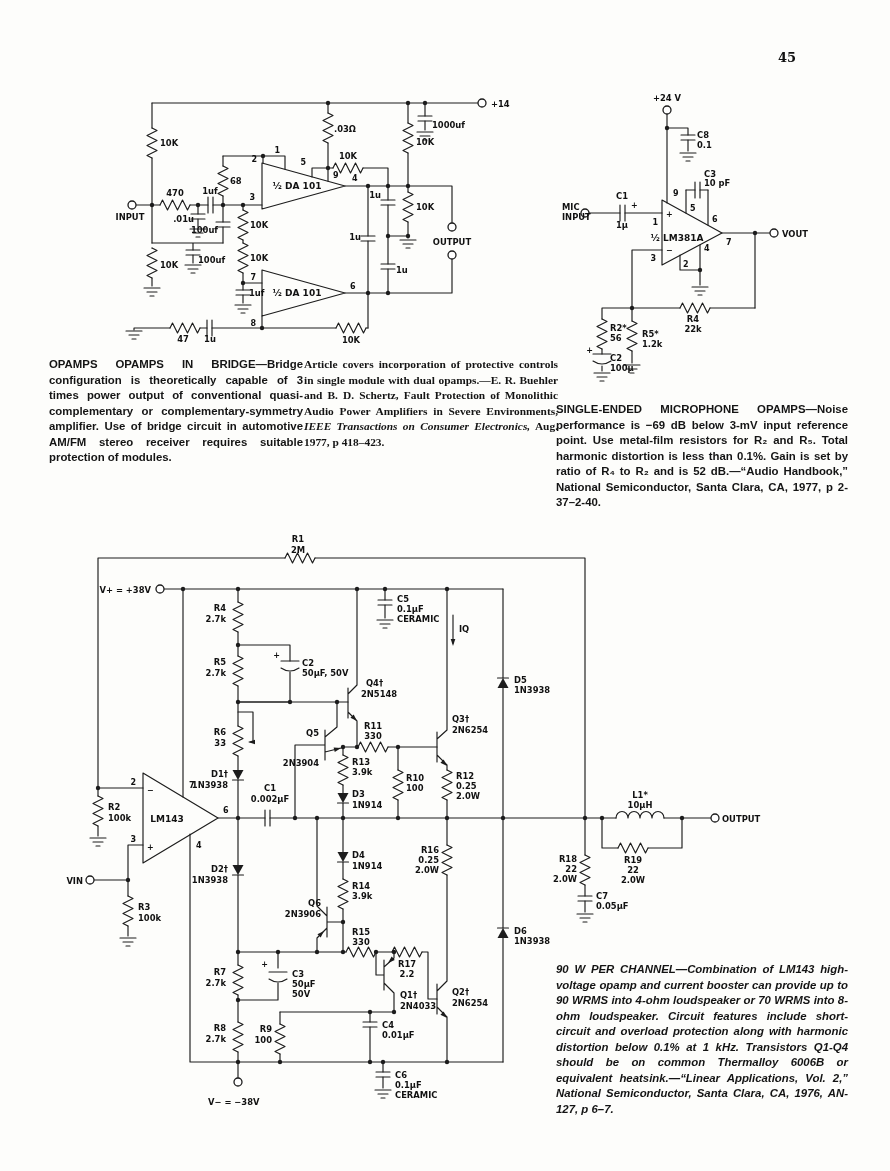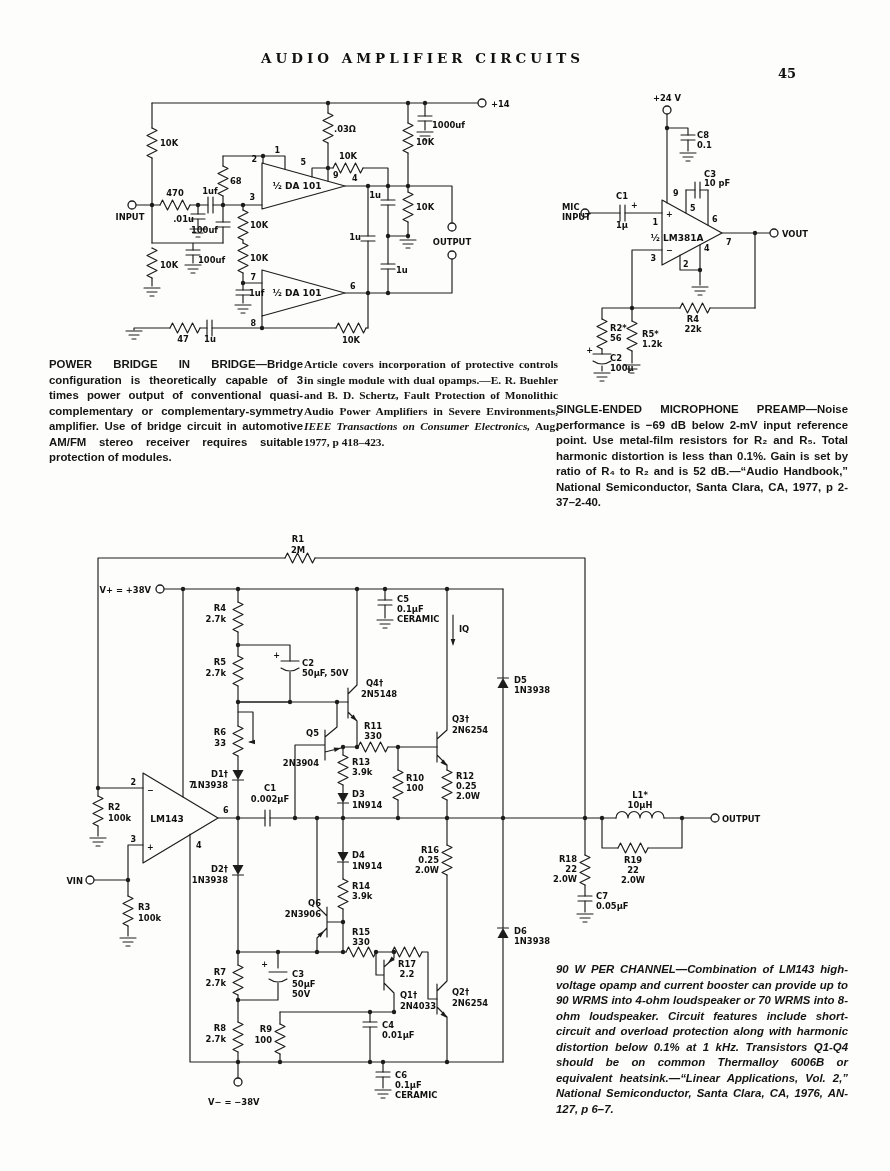--- a/index.html
+++ b/index.html
@@ -48,7 +48,6 @@
     </defs>
   </svg>
 
-  <div class="header-title">AUDIO AMPLIFIER CIRCUITS</div>
   <div class="page-num">45</div>
 
   <svg class="circ" style="left:50px;top:88px" width="510" height="270" viewBox="0 0 510 270">

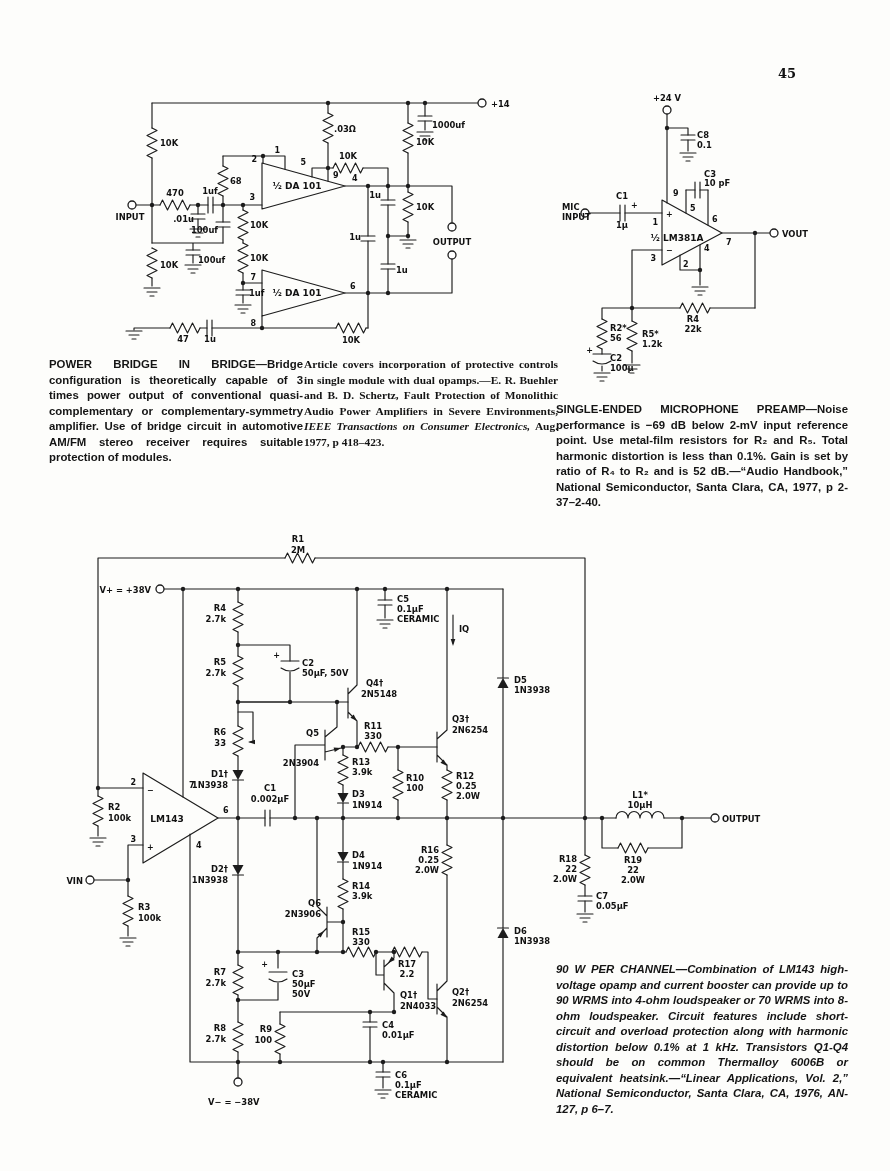--- a/index.html
+++ b/index.html
@@ -6,7 +6,7 @@
   .page{position:relative;width:890px;height:1171px;background:#fdfdfb;font-family:"Liberation Sans",sans-serif;overflow:hidden;}
   .header-title{position:absolute;top:50px;left:0;width:845px;text-align:center;
     font:700 13.5px "DejaVu Serif",serif;letter-spacing:4px;color:#111;}
-  .page-num{position:absolute;top:66px;left:778px;font:700 13px "DejaVu Serif",serif;color:#111;text-align:right;}
+  .page-num{position:absolute;top:50px;left:778px;font:700 13px "DejaVu Serif",serif;color:#111;text-align:right;}
   .caption{position:absolute;font:700 11.4px "Liberation Sans",sans-serif;line-height:1.36;
     text-align:justify;color:#141414;}
   .cap-bridge{left:49px;top:357px;width:254px;}

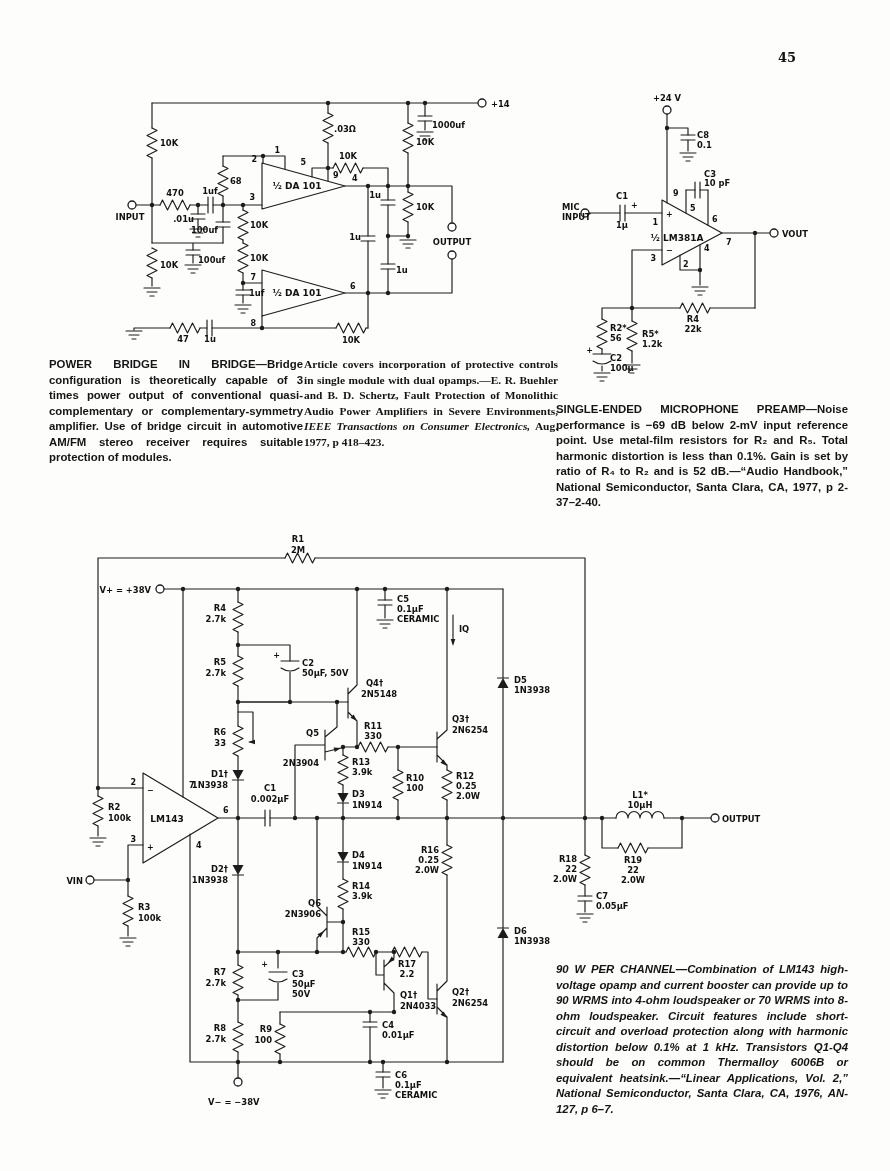--- a/index.html
+++ b/index.html
@@ -236,7 +236,7 @@
     </g>
   </svg>
 
-  <div class="caption cap-bridge"><span>POWER BRIDGE IN BRIDGE</span><span>—Bridge configuration is theoretically capable of 3 times power output of conventional quasi-complementary or complementary-symmetry amplifier. Use of bridge circuit in automotive AM/FM stereo receiver requires suitable protection of modules.</span></div>
+  <div class="caption cap-bridge"><span>OPAMPS OPAMPS IN BRIDGE</span><span>—Bridge configuration is theoretically capable of 3 times power output of conventional quasi-complementary or complementary-symmetry amplifier. Use of bridge circuit in automotive AM/FM stereo receiver requires suitable protection of modules.</span></div>
 
   <div class="caption cap-article"><span>Article covers incorporation of protective controls in single module with dual opamps.—E. R. Buehler and B. D. Schertz, Fault Protection of Monolithic Audio Power Amplifiers in Severe Environments, </span><span class="it">IEEE Transactions on Consumer Electronics,</span><span> Aug. 1977, p 418–423.</span></div>
 

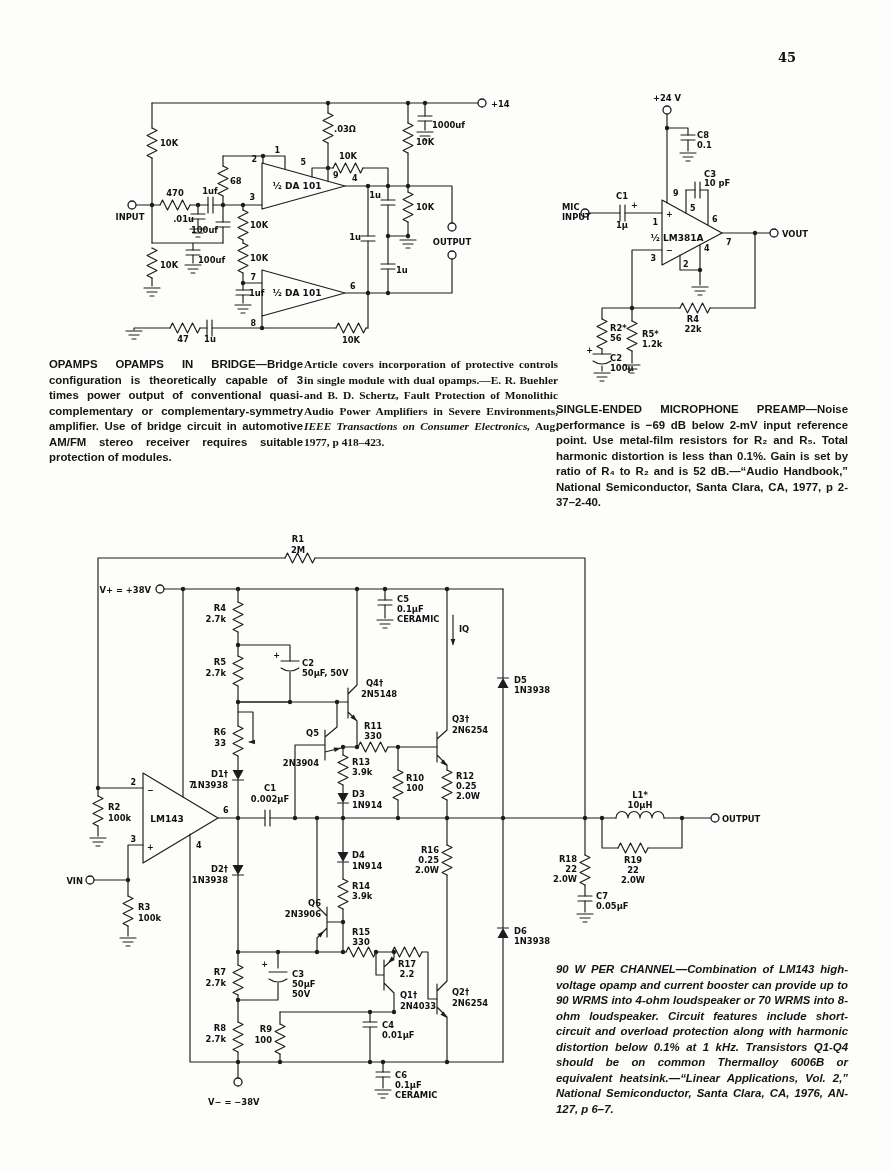--- a/index.html
+++ b/index.html
@@ -240,7 +240,7 @@
 
   <div class="caption cap-article"><span>Article covers incorporation of protective controls in single module with dual opamps.—E. R. Buehler and B. D. Schertz, Fault Protection of Monolithic Audio Power Amplifiers in Severe Environments, </span><span class="it">IEEE Transactions on Consumer Electronics,</span><span> Aug. 1977, p 418–423.</span></div>
 
-  <div class="caption cap-preamp"><span>SINGLE-ENDED MICROPHONE PREAMP</span><span>—Noise performance is −69 dB below 2-mV input reference point. Use metal-film resistors for R₂ and R₅. Total harmonic distortion is less than 0.1%. Gain is set by ratio of R₄ to R₂ and is 52 dB.—“Audio Handbook,” National Semiconductor, Santa Clara, CA, 1977, p 2-37–2-40.</span></div>
+  <div class="caption cap-preamp"><span>SINGLE-ENDED MICROPHONE OPAMPS</span><span>—Noise performance is −69 dB below 2-mV input reference point. Use metal-film resistors for R₂ and R₅. Total harmonic distortion is less than 0.1%. Gain is set by ratio of R₄ to R₂ and is 52 dB.—“Audio Handbook,” National Semiconductor, Santa Clara, CA, 1977, p 2-37–2-40.</span></div>
 
   <svg class="circ" style="left:50px;top:530px" width="725" height="600" viewBox="0 0 725 600">
     <g>

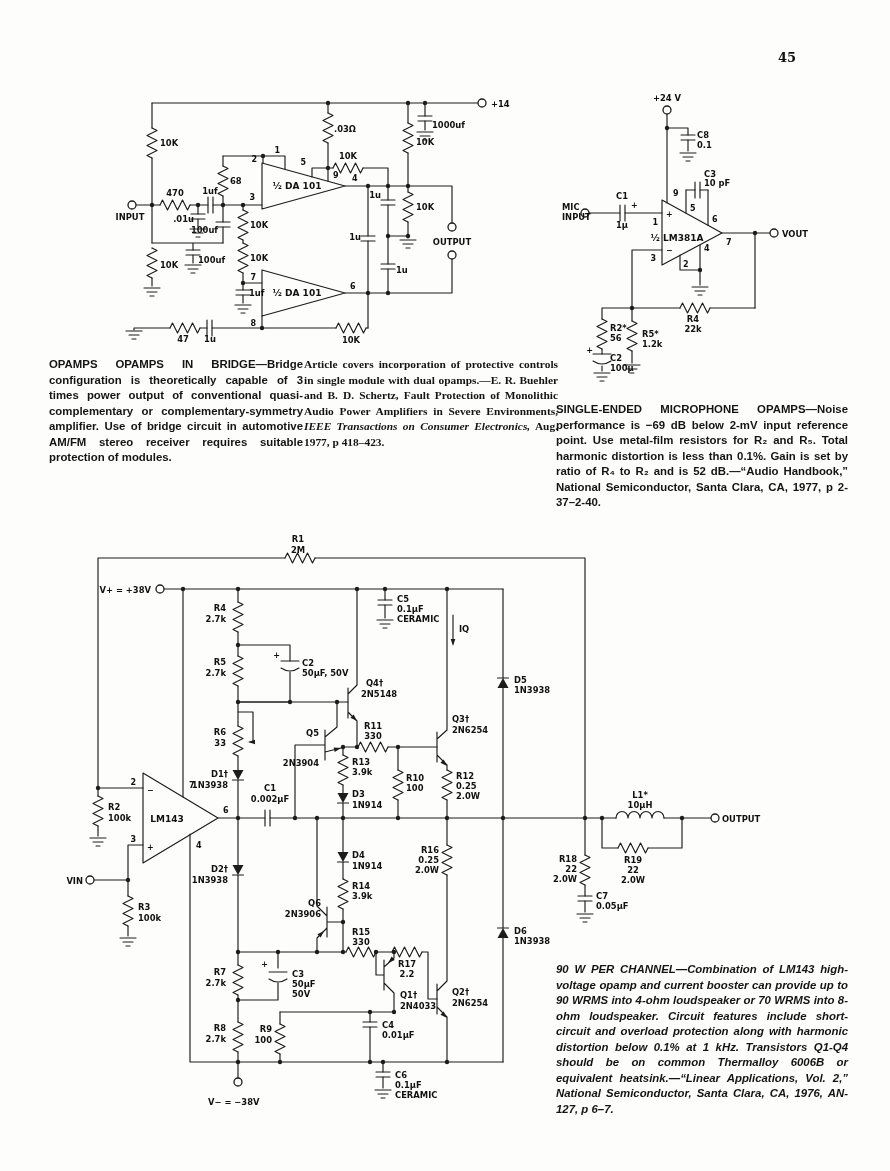--- a/index.html
+++ b/index.html
@@ -240,7 +240,7 @@
 
   <div class="caption cap-article"><span>Article covers incorporation of protective controls in single module with dual opamps.—E. R. Buehler and B. D. Schertz, Fault Protection of Monolithic Audio Power Amplifiers in Severe Environments, </span><span class="it">IEEE Transactions on Consumer Electronics,</span><span> Aug. 1977, p 418–423.</span></div>
 
-  <div class="caption cap-preamp"><span>SINGLE-ENDED MICROPHONE OPAMPS</span><span>—Noise performance is −69 dB below 2-mV input reference point. Use metal-film resistors for R₂ and R₅. Total harmonic distortion is less than 0.1%. Gain is set by ratio of R₄ to R₂ and is 52 dB.—“Audio Handbook,” National Semiconductor, Santa Clara, CA, 1977, p 2-37–2-40.</span></div>
+  <div class="caption cap-preamp"><span>SINGLE-ENDED MICROPHONE OPAMPS</span><span>—Noise performance is −69 dB below 3-mV input reference point. Use metal-film resistors for R₂ and R₅. Total harmonic distortion is less than 0.1%. Gain is set by ratio of R₄ to R₂ and is 52 dB.—“Audio Handbook,” National Semiconductor, Santa Clara, CA, 1977, p 2-37–2-40.</span></div>
 
   <svg class="circ" style="left:50px;top:530px" width="725" height="600" viewBox="0 0 725 600">
     <g>

